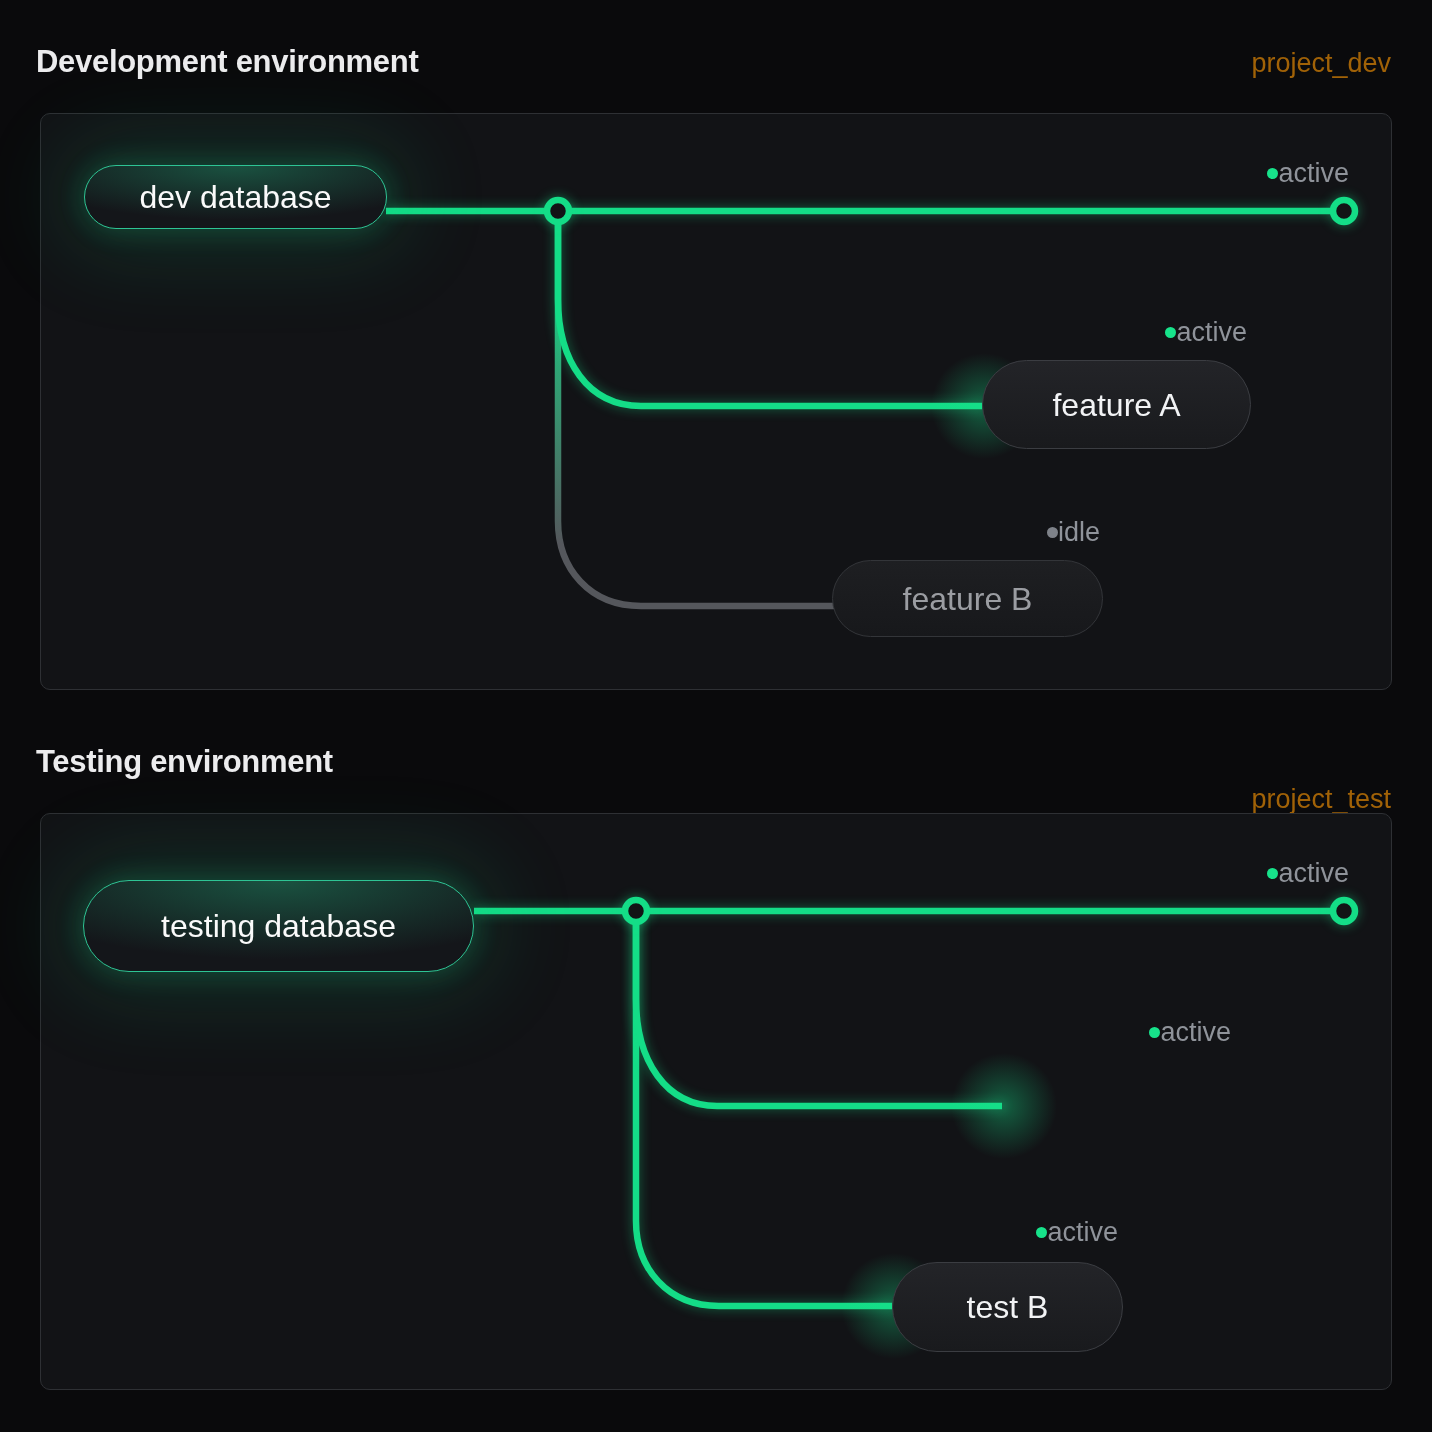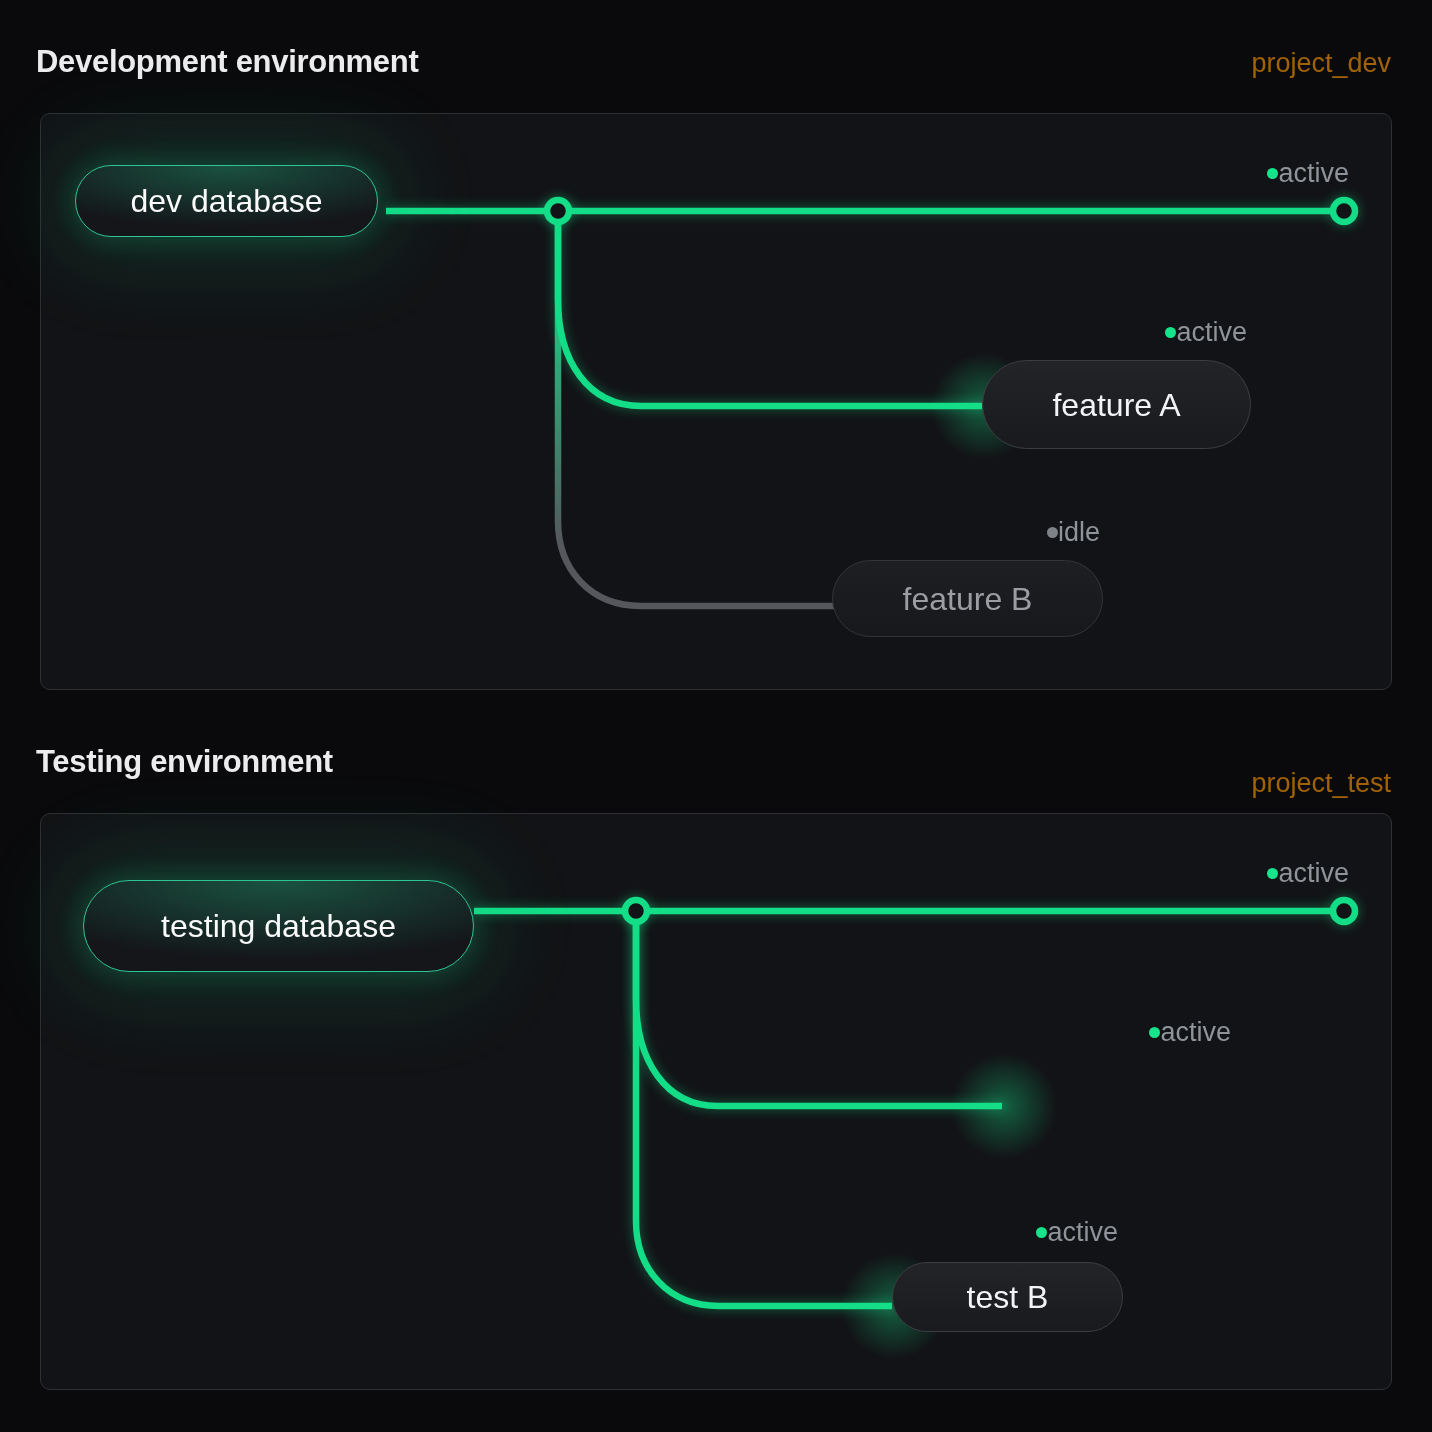--- a/index.html
+++ b/index.html
@@ -66,7 +66,7 @@
 
     <div class="end-glow" style="left:888px;top:237px;"></div>
 
-    <div class="pill db-pill" style="left:34px;top:51px;width:303px;height:72px;">
+    <div class="pill db-pill" style="left:43px;top:51px;width:303px;height:64px;">
       <span>dev database</span>
     </div>
 

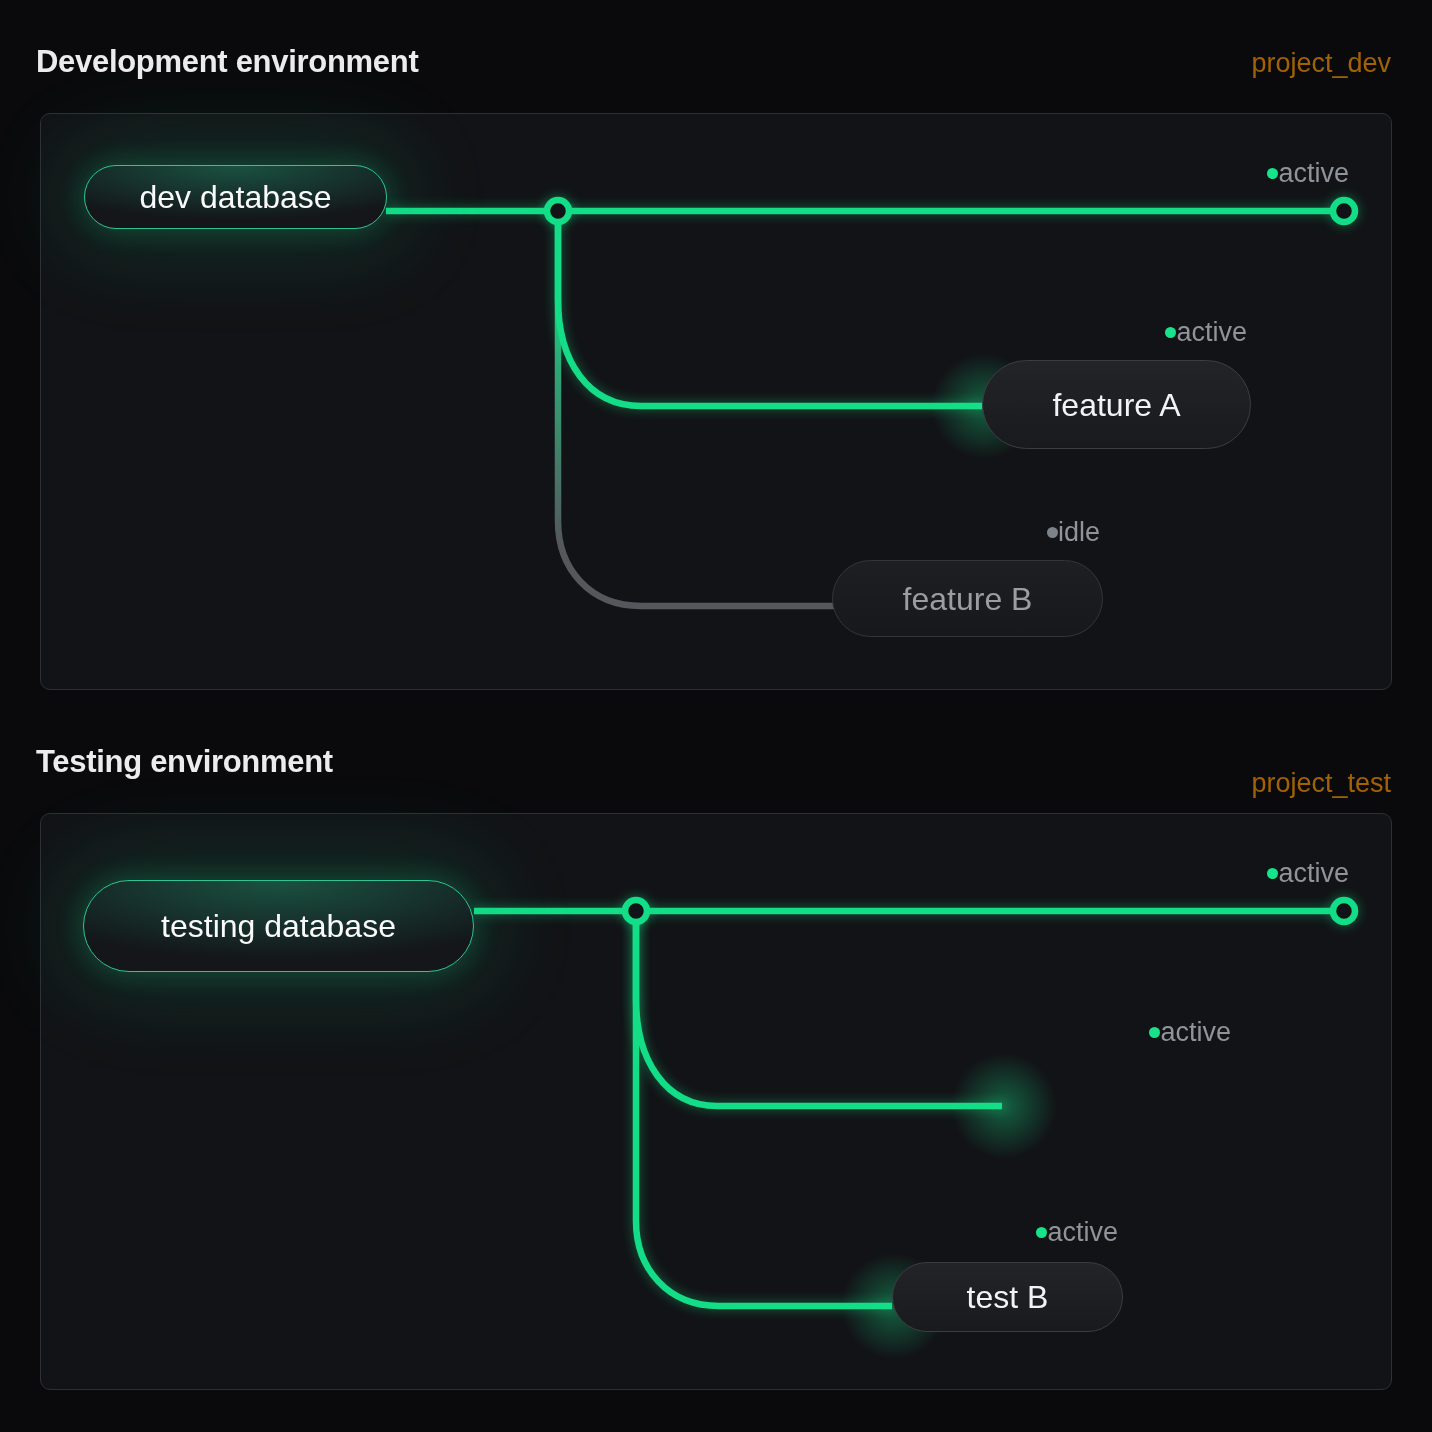--- a/index.html
+++ b/index.html
@@ -93,7 +93,7 @@
   </div>
 
   <div class="sec-title" style="top:744px;">Testing environment</div>
-  <div class="sec-project" style="top:768px;margin-left:12px;">project_test</div>
+  <div class="sec-project" style="top:784px;margin-left:12px;">project_test</div>
 
   <div class="panel" style="top:813px;">
     <svg width="1352" height="577" viewBox="0 0 1352 577">

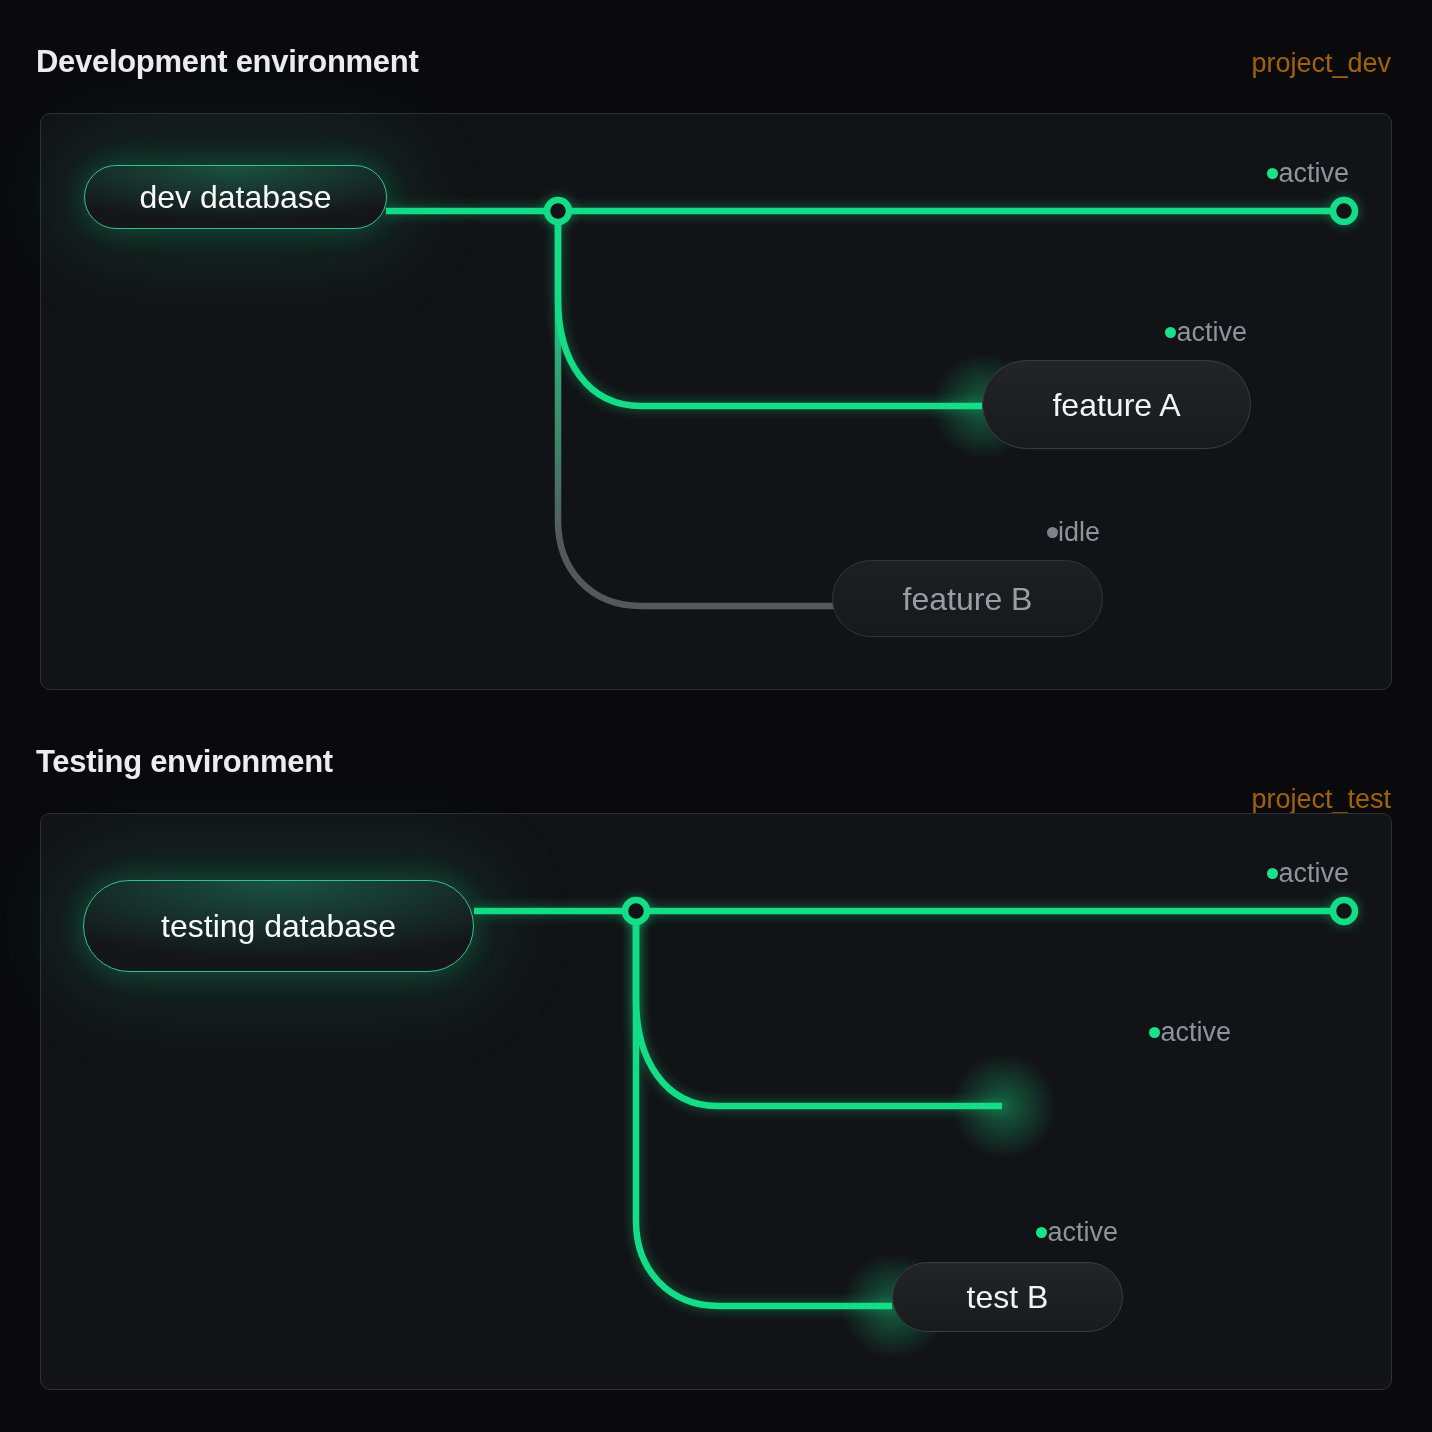--- a/index.html
+++ b/index.html
@@ -115,7 +115,7 @@
     </div>
 
 
-    <div class="pill branch-pill" style="left:851px;top:448px;width:231px;height:70px;">
+    <div class="pill branch-pill" style="left:851px;top:448px;width:231px;height:90px;">
       <span>test B</span>
     </div>
 

